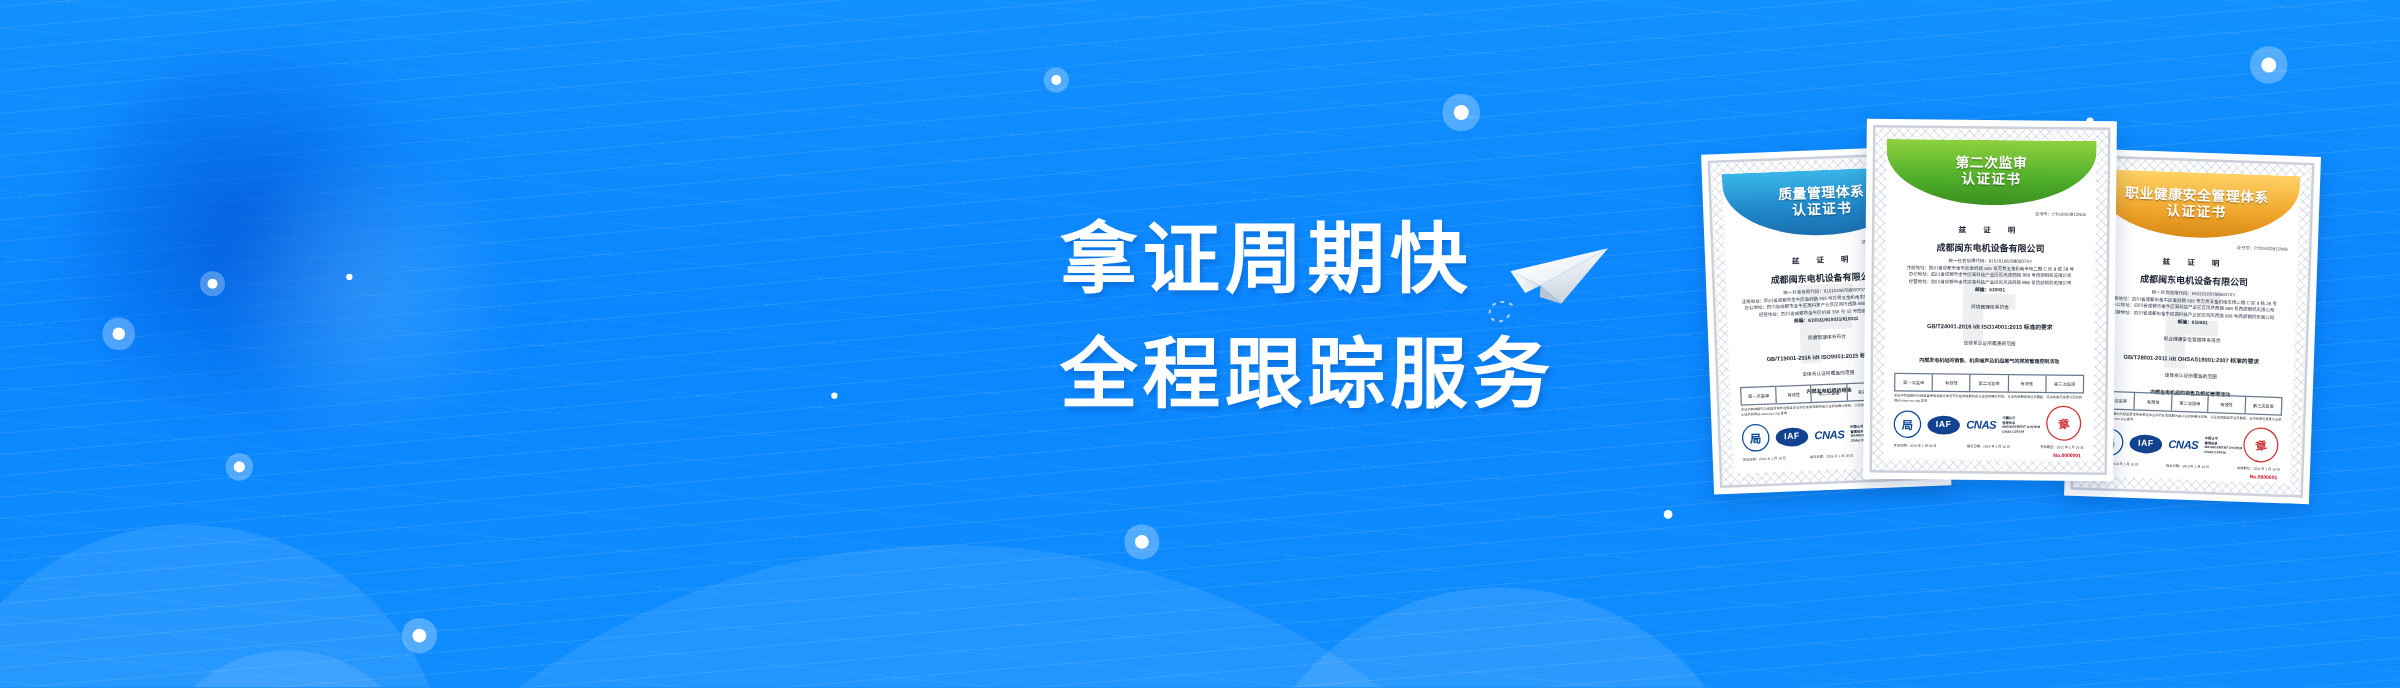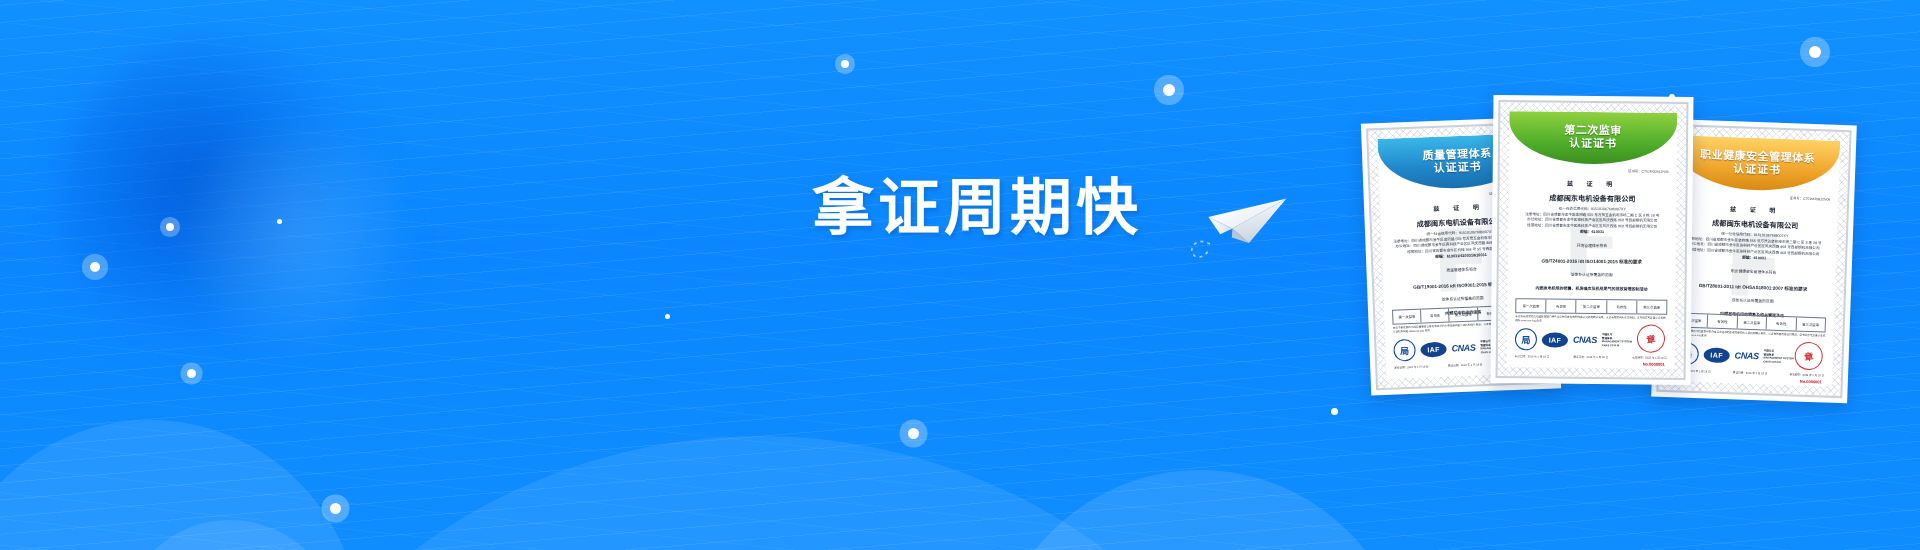--- a/index.html
+++ b/index.html
@@ -85,7 +85,7 @@
     text-shadow:2px 3px 4px rgba(0,60,140,0.28);
     white-space:nowrap;
   }
-  .headline-line{display:block;}
+  .headline-line{display:block;margin-left:36px;}
   
   .plane{
     position:absolute;left:1186px;top:186px;width:110px;height:78px;

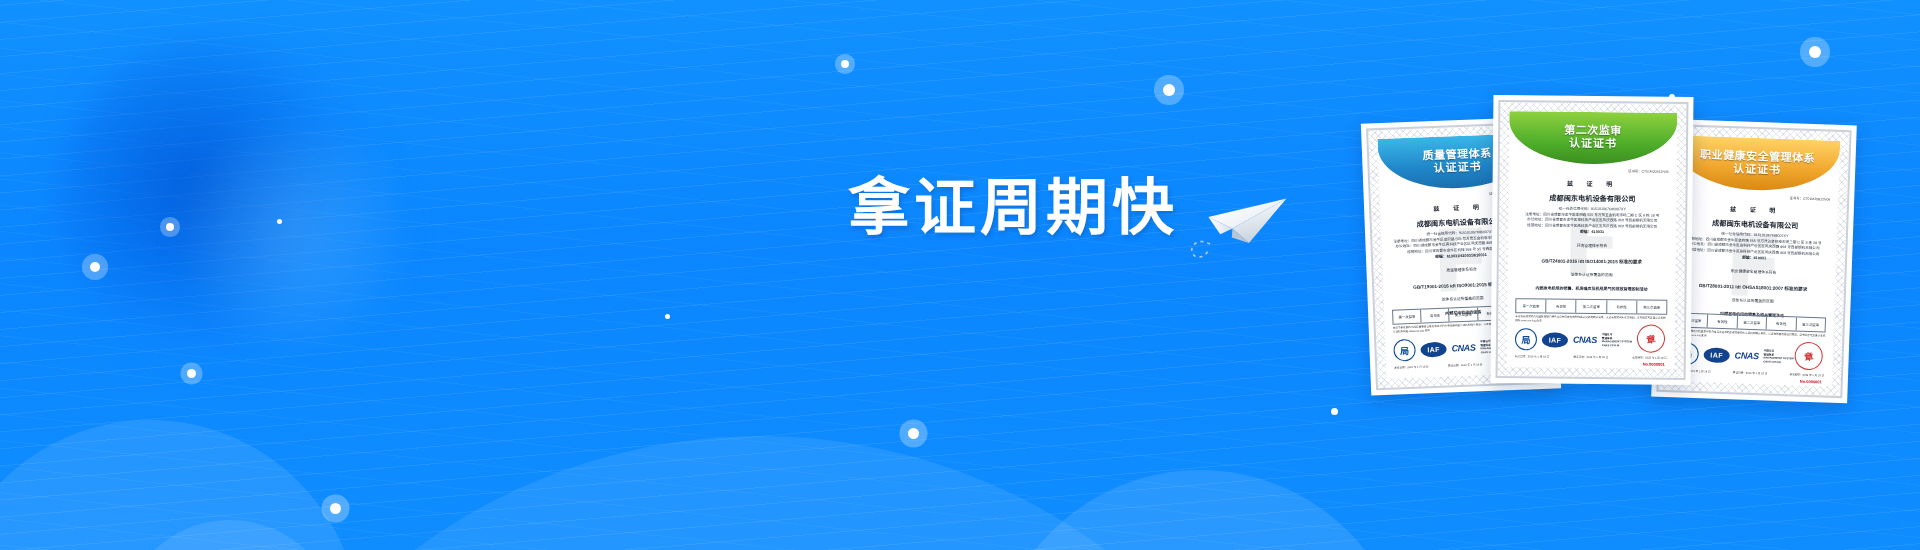--- a/index.html
+++ b/index.html
@@ -235,6 +235,7 @@
 
   <div class="headline">
     <span class="headline-line">拿证周期快</span>
+    <span class="headline-line">全程跟踪服务</span>
   </div>
 
   <div class="plane">

